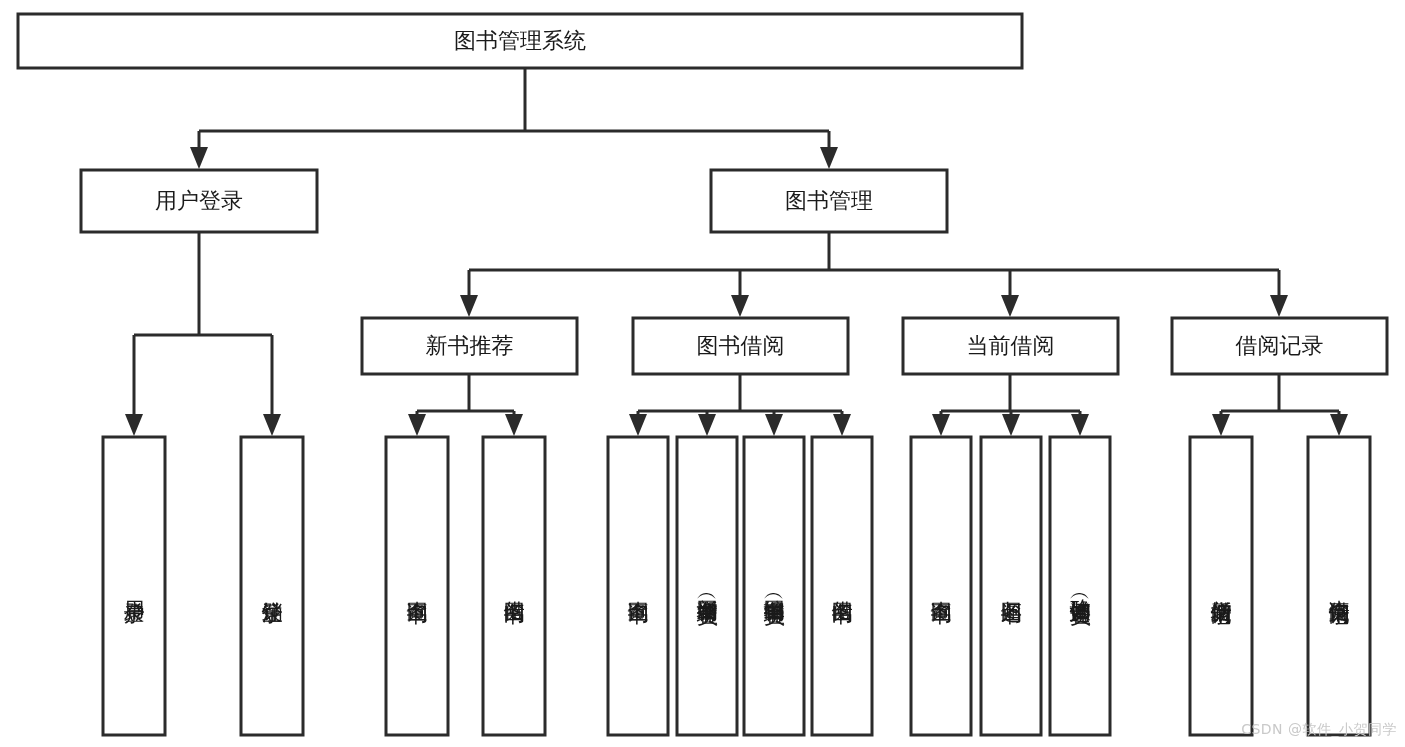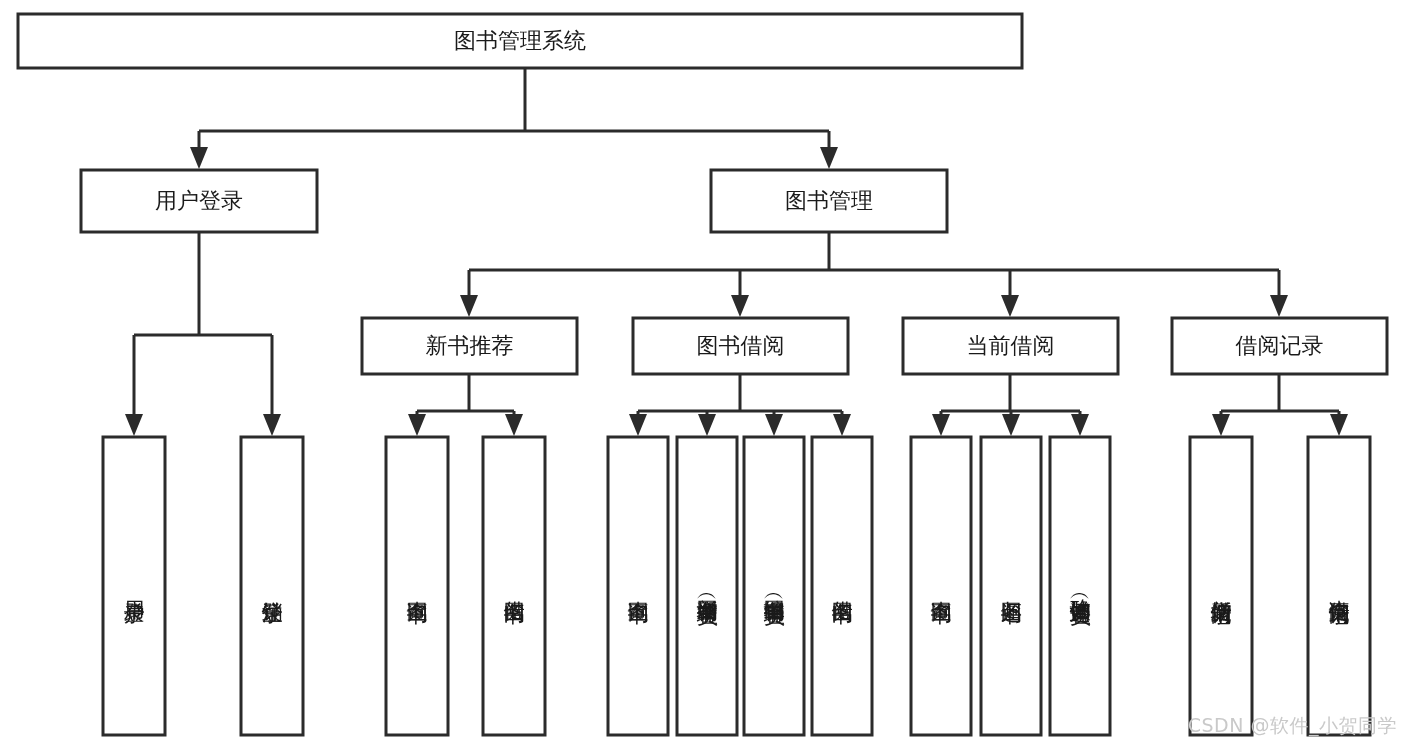--- a/index.html
+++ b/index.html
@@ -72,7 +72,7 @@
     right: 8px;
     bottom: 8px;
     font-family: "DejaVu Sans", "Liberation Sans", sans-serif;
-    font-size: 19px;
+    font-size: 14px;
     color: #c9c9c9;
     letter-spacing: 0.5px;
     white-space: nowrap;

